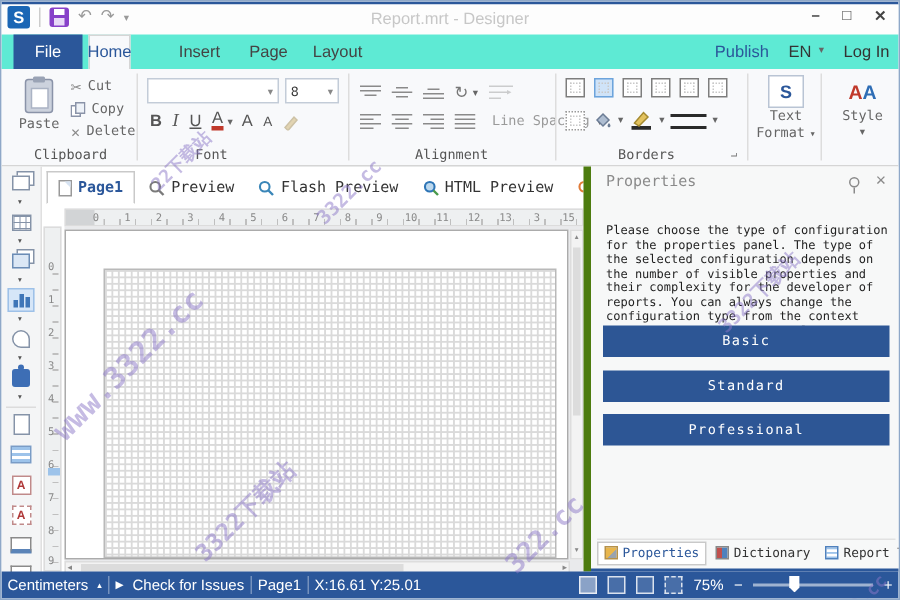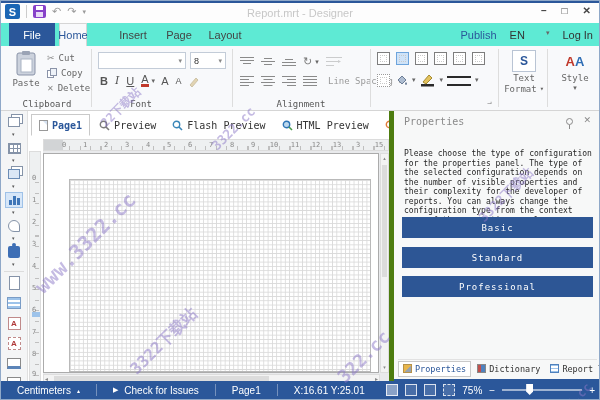--- a/index.html
+++ b/index.html
@@ -31,7 +31,7 @@
   .mtab.layout{left:200px;width:48px}
   .mright{position:absolute;right:6px;top:0;height:23px;display:flex;align-items:center;gap:13px;font-size:11px}
   .mright .publish{color:#2b579a}
-  .mright .lang{color:#333;display:flex;align-items:flex-start;gap:21px}
+  .mright .lang{color:#333;display:flex;align-items:flex-start;gap:5px}
   .mright .lang .c{font-size:7px;color:#666}
   .mright .login{color:#333}
 

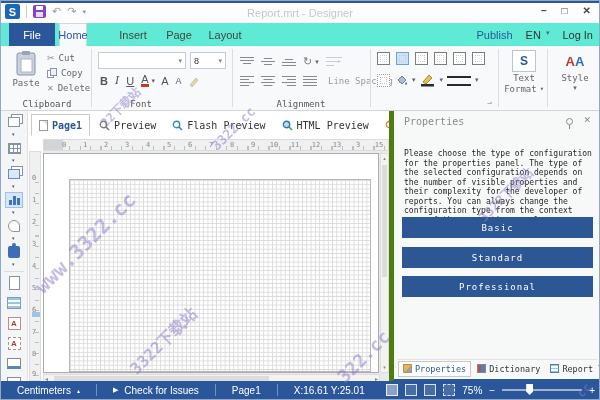--- a/index.html
+++ b/index.html
@@ -319,6 +319,7 @@
       <div class="lstyle"></div>
       <span class="caret7">▾</span>
     </div>
+    <div class="glabel" style="left:370px;width:120px">Borders</div>
     <span class="launcher" style="left:486px;bottom:2px">⌐</span>
     <div class="gsep" style="left:497px"></div>
 

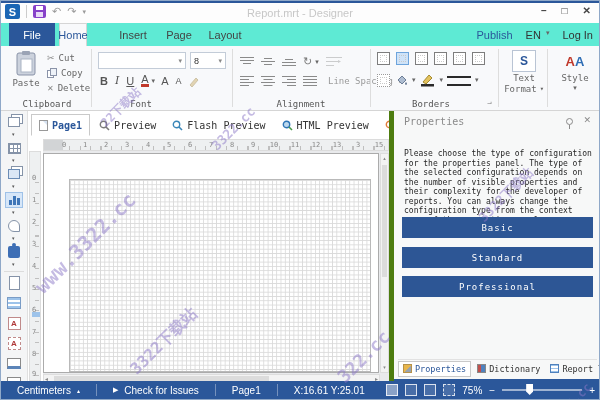--- a/index.html
+++ b/index.html
@@ -120,7 +120,7 @@
 
   
   .statusbar{position:absolute;left:0;right:0;bottom:0;height:18px;background:#2b579a;color:#fff;display:flex;align-items:center;font-size:10px}
-  .sgroup{display:flex;align-items:center;gap:6px;padding:0 16px;height:100%}
+  .sgroup{display:flex;align-items:center;gap:6px;padding:0 4px;height:100%}
   .ssep{width:1px;height:12px;background:rgba(255,255,255,.35)}
   .scaret{font-size:6px}
   .splay{font-size:7px}

